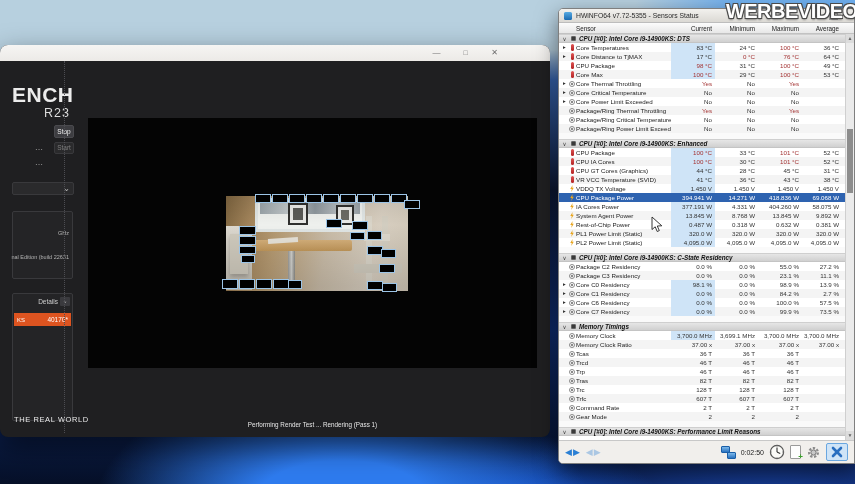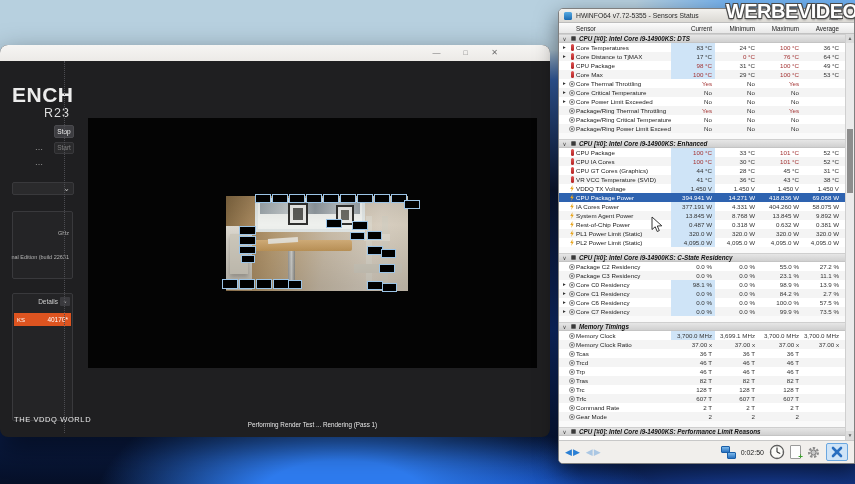--- a/index.html
+++ b/index.html
@@ -153,7 +153,7 @@
         </div>
       </div>
 
-      <div class="cb-tagline">THE VDDQ WORLD</div>
+      <div class="cb-tagline">THE REAL WORLD</div>
     </div>
 
     <div class="cb-splitter"></div>

